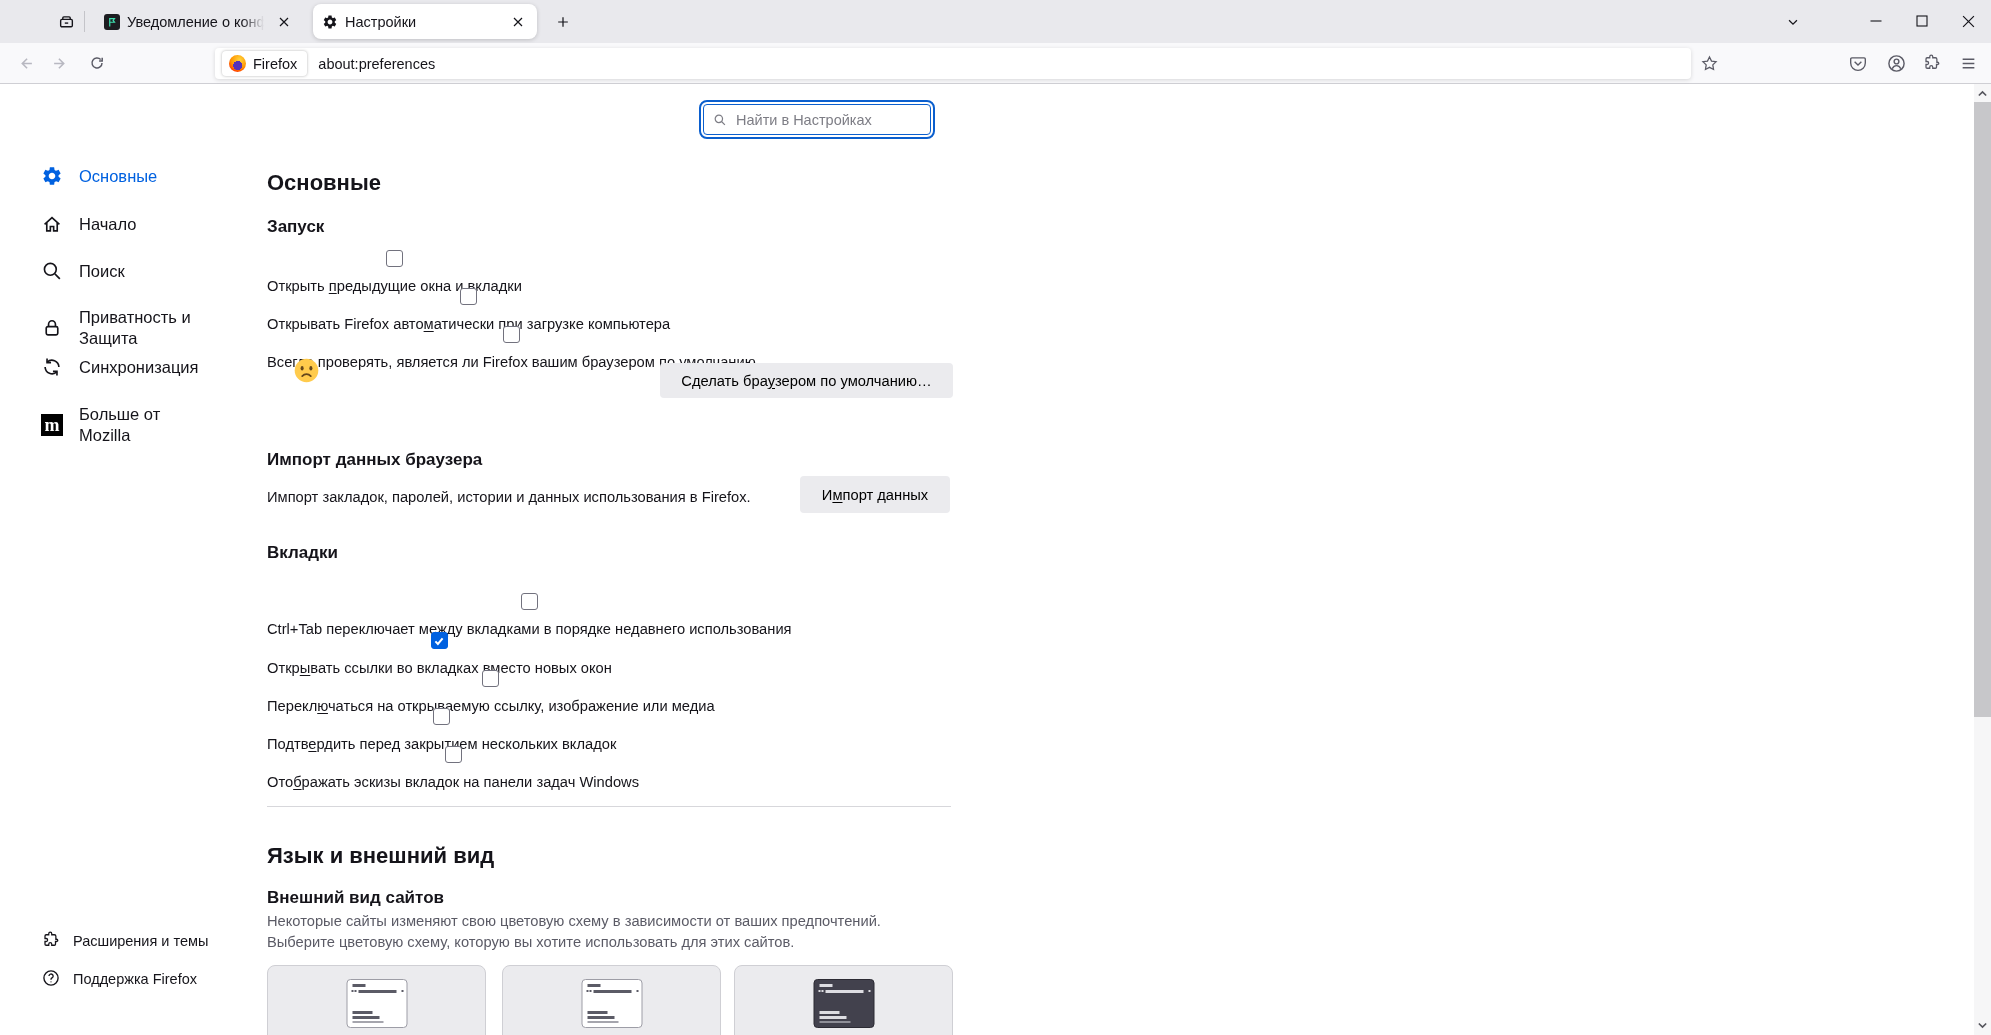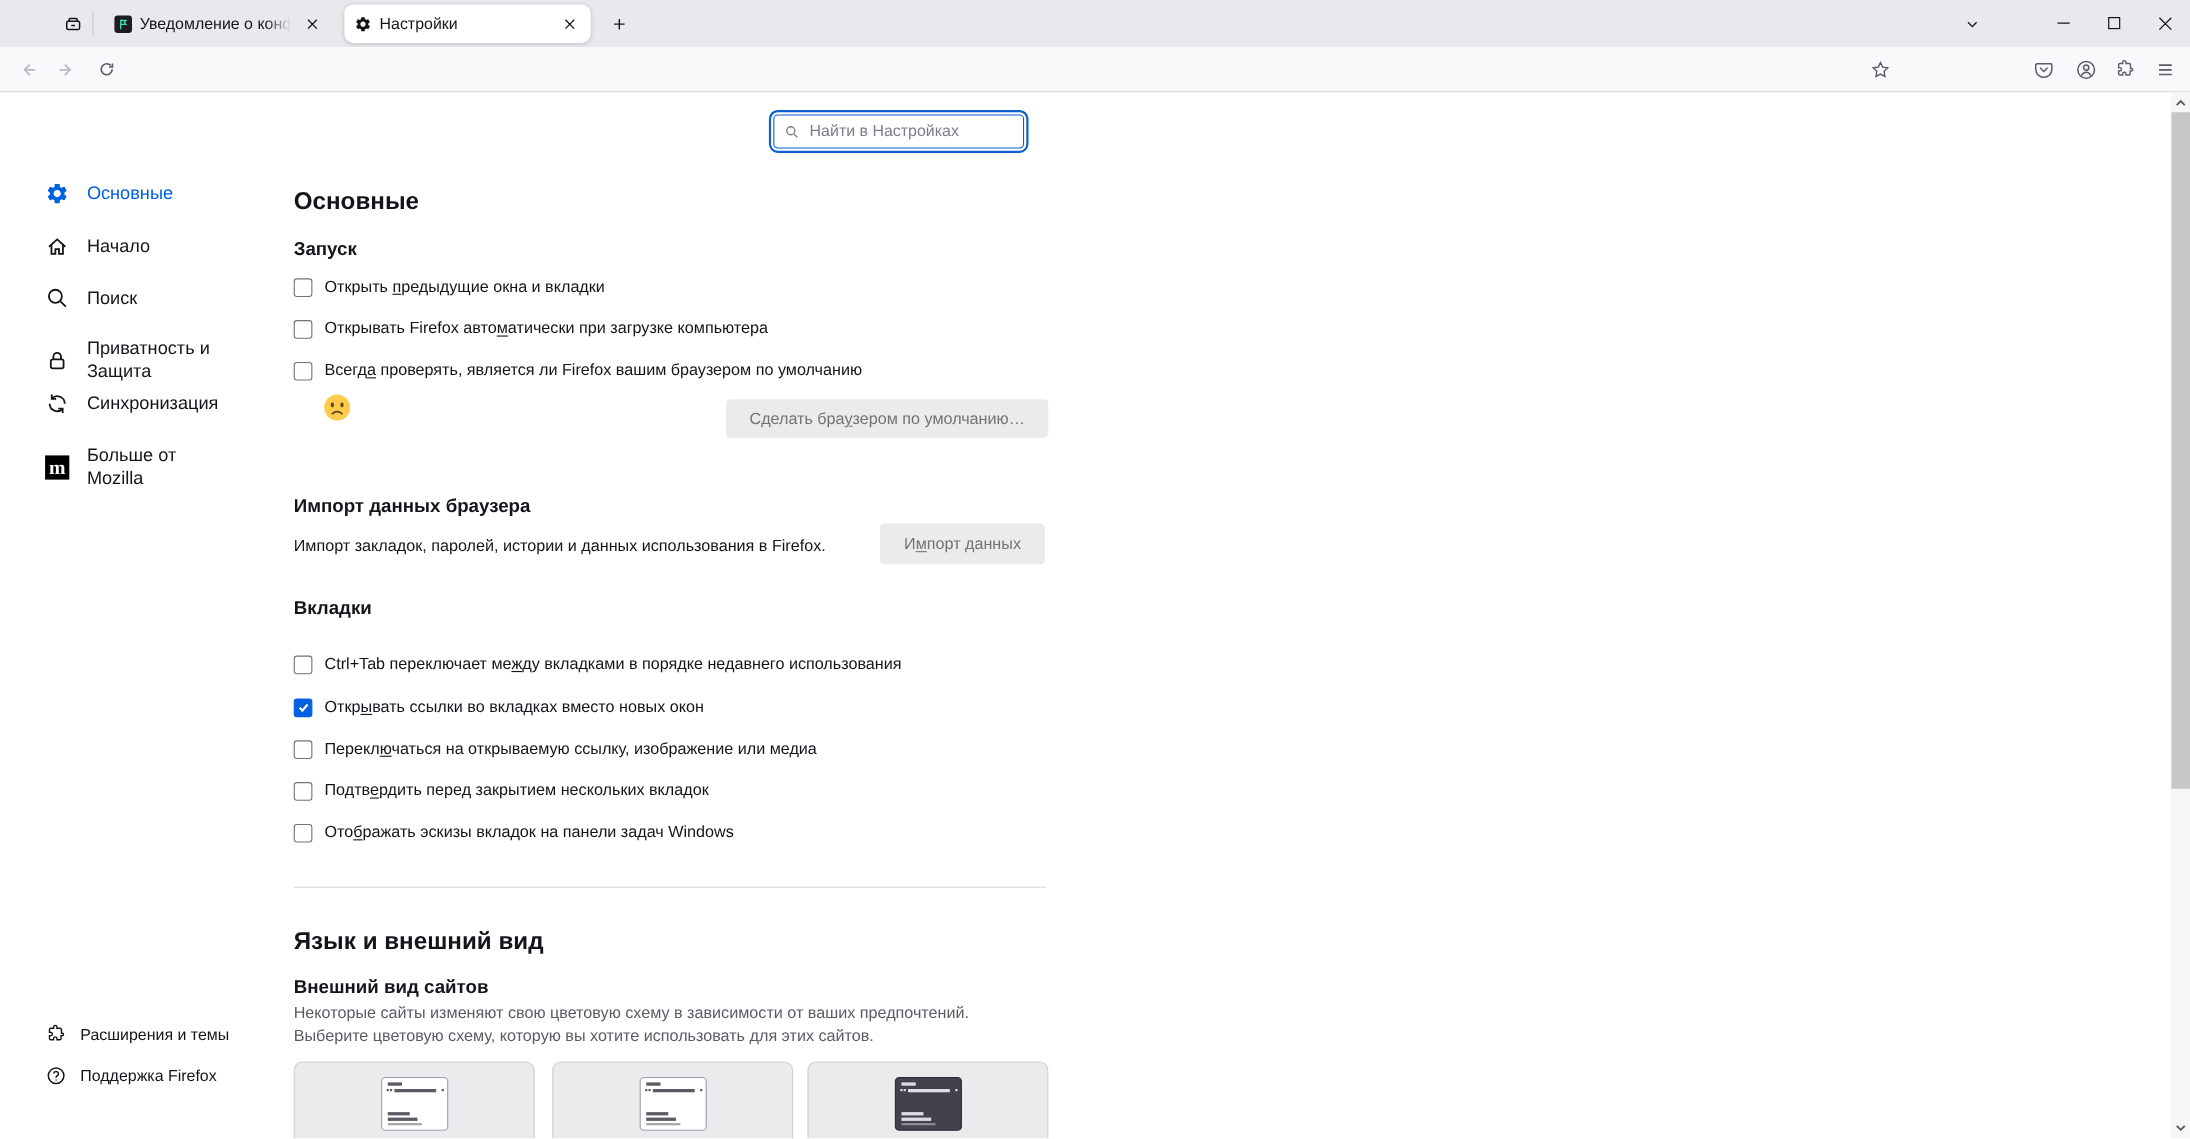--- a/index.html
+++ b/index.html
@@ -209,6 +209,13 @@
     </svg>
   </div>
 
+  <div class="urlbar">
+    <span class="chip">
+      <span class="fxlogo"></span>
+      <span class="chiptxt">Firefox</span>
+    </span>
+    <span class="urltxt">about:preferences</span>
+  </div>
 
   <div class="iconbtn navbtn" style="left:1694px">
     <svg width="17" height="17" viewBox="0 0 16 16" fill="none" stroke="#5b5b66" stroke-width="1.2">

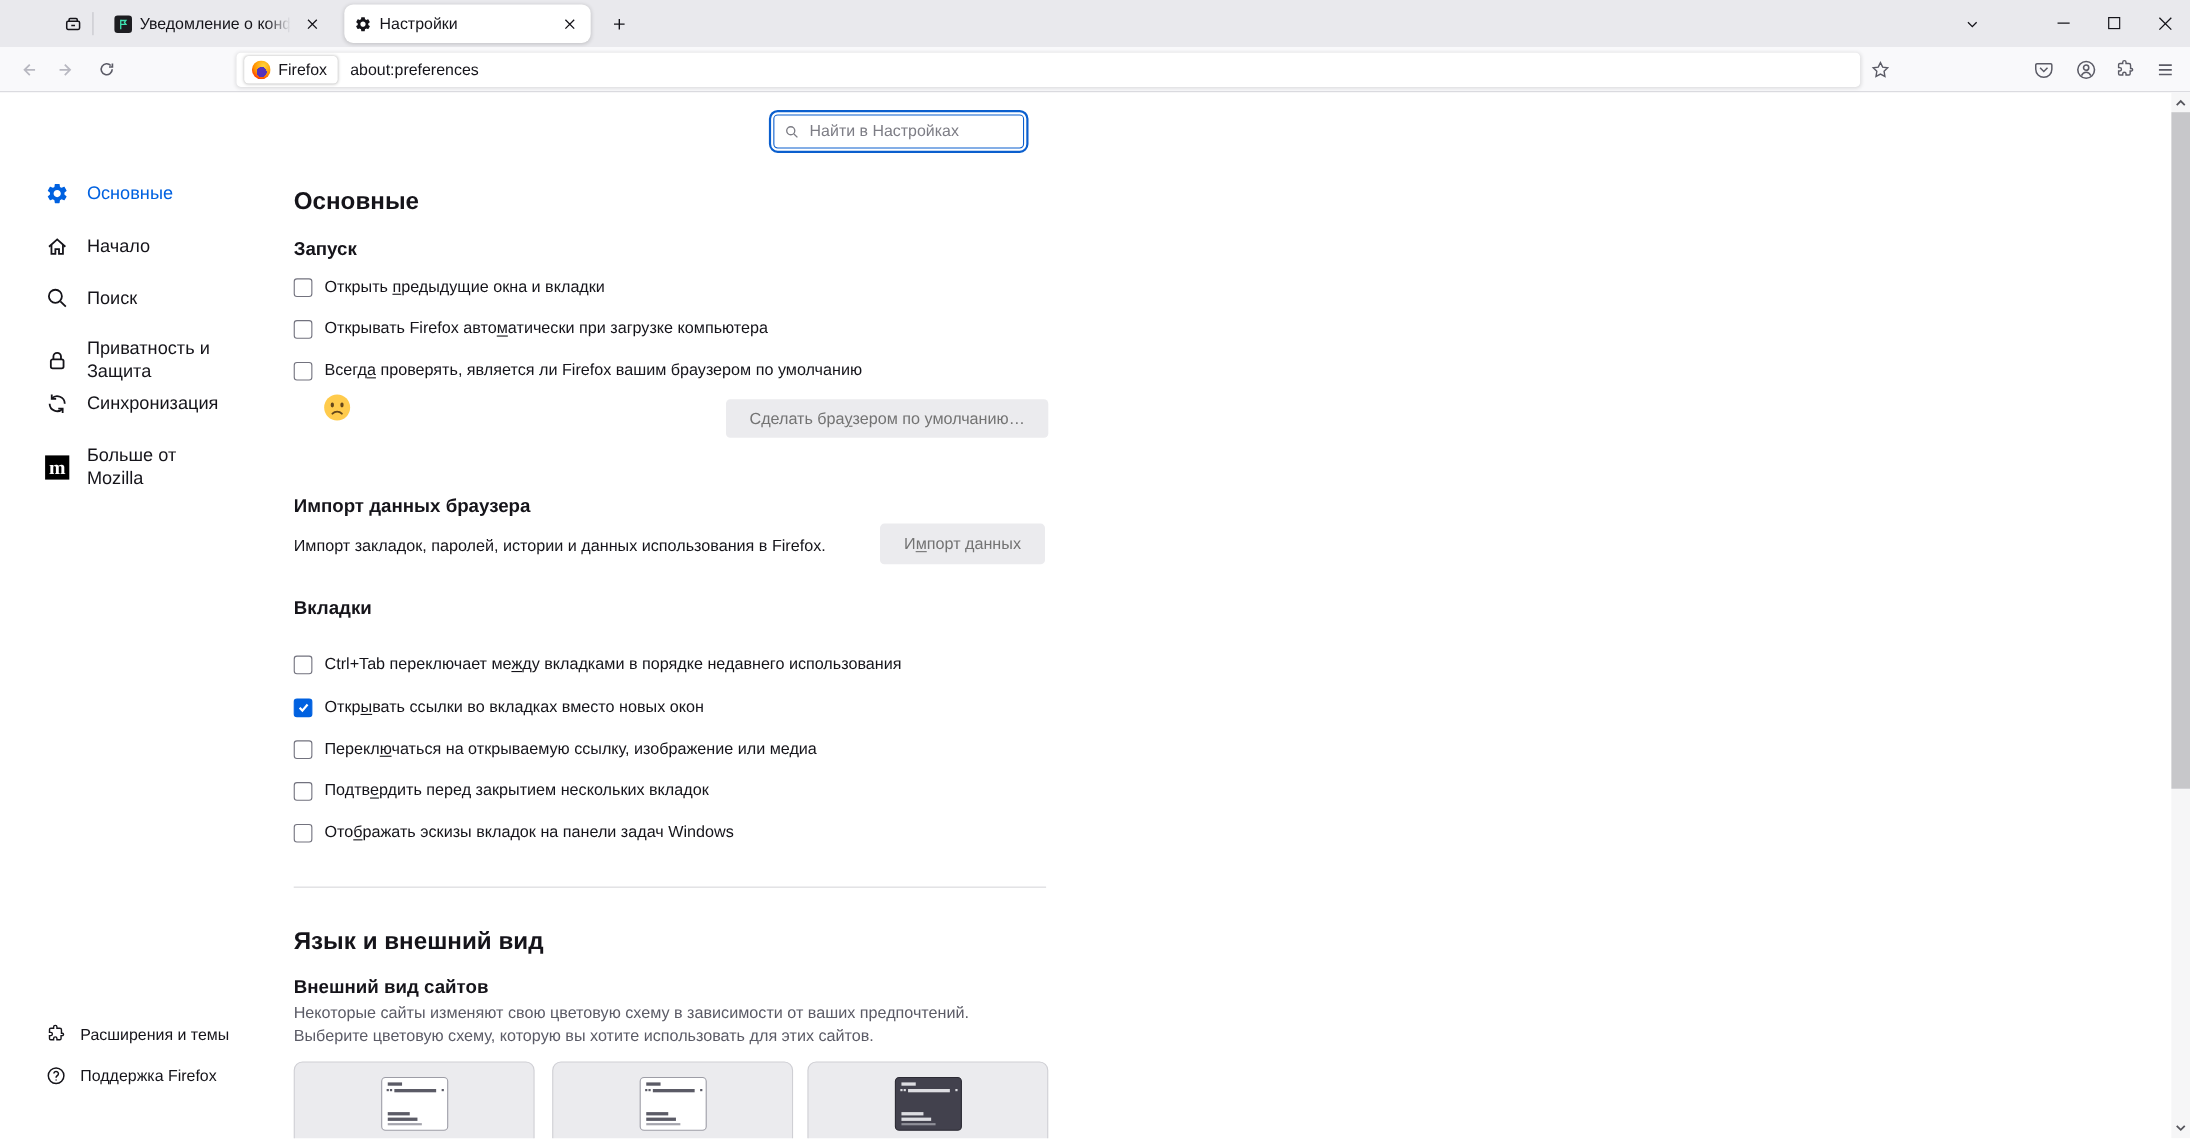--- a/index.html
+++ b/index.html
@@ -73,7 +73,7 @@
   .main{position:absolute;left:267px;top:0;width:684px;}
   .h1{position:absolute;margin:0;font-size:22px;font-weight:bold;line-height:28px;}
   .h2{position:absolute;margin:0;font-size:17px;font-weight:bold;line-height:24px;}
-  .crow{position:absolute;display:flex;align-items:center;gap:11px;height:22px;}
+  .crow{position:absolute;display:flex;align-items:center;gap:11px;height:22px;flex-direction:column;}
   .cb{width:17px;height:17px;border:1px solid #72727e;border-radius:3px;box-sizing:border-box;background:#fff;
       flex:none;display:flex;align-items:center;justify-content:center;}
   .cb svg{display:none;}

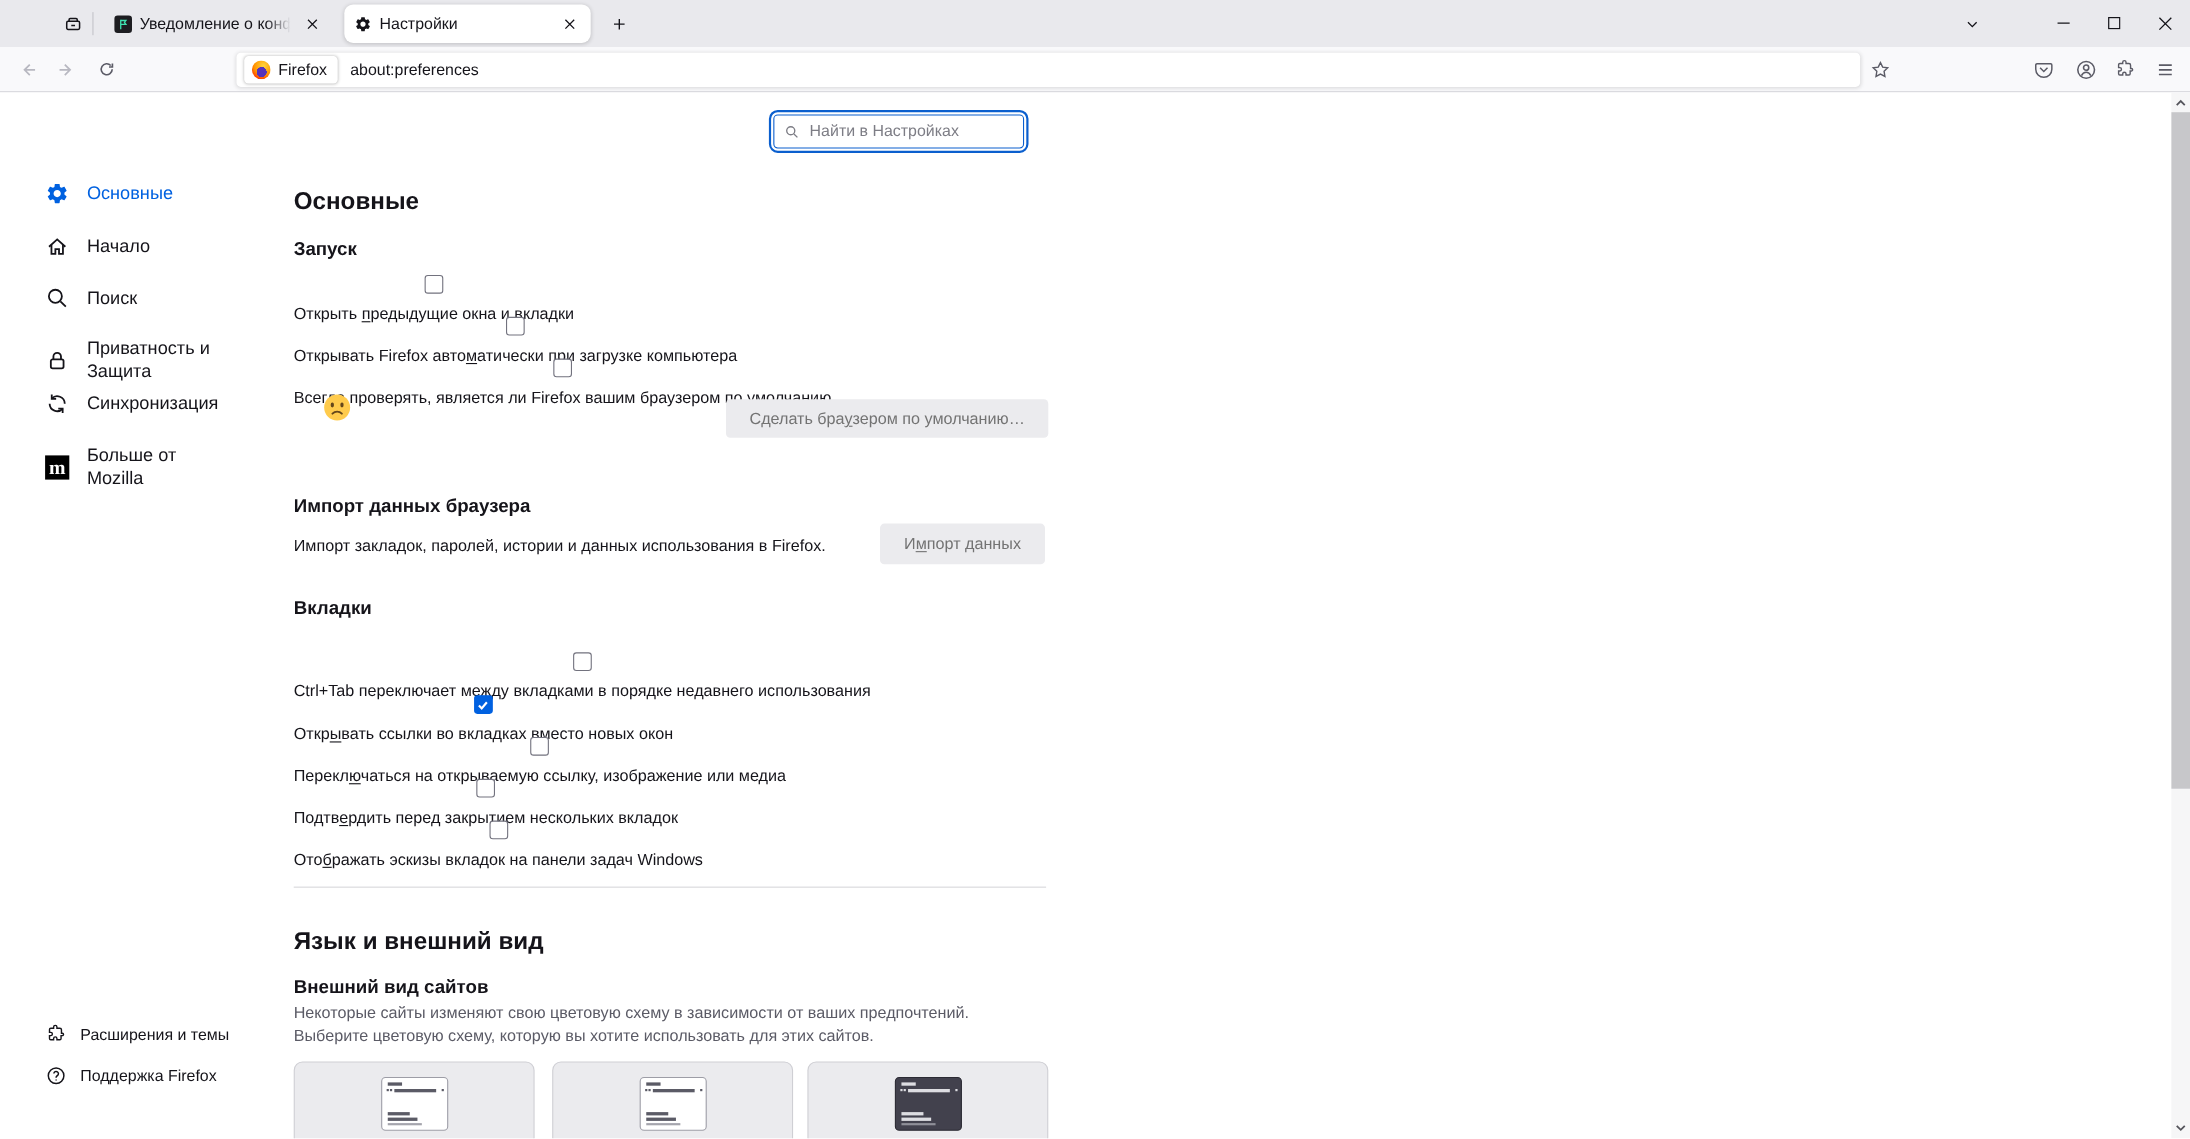--- a/index.html
+++ b/index.html
@@ -83,7 +83,7 @@
   .notice{position:absolute;left:26px;top:273px;display:flex;gap:10px;}
   .notice-text{width:296px;font-size:14.7px;line-height:22px;}
   .btn{position:absolute;background:#ebebee;border:none;border-radius:4px;font-family:inherit;
-       font-size:14.7px;color:#737373;cursor:default;}
+       font-size:14.7px;color:#000000;cursor:default;}
   .btn-default{left:393px;top:279px;width:293px;height:35px;}
   .btn-import{left:533px;top:392px;width:150px;height:37px;}
   .bodytext{position:absolute;font-size:14.7px;line-height:21px;white-space:nowrap;}

